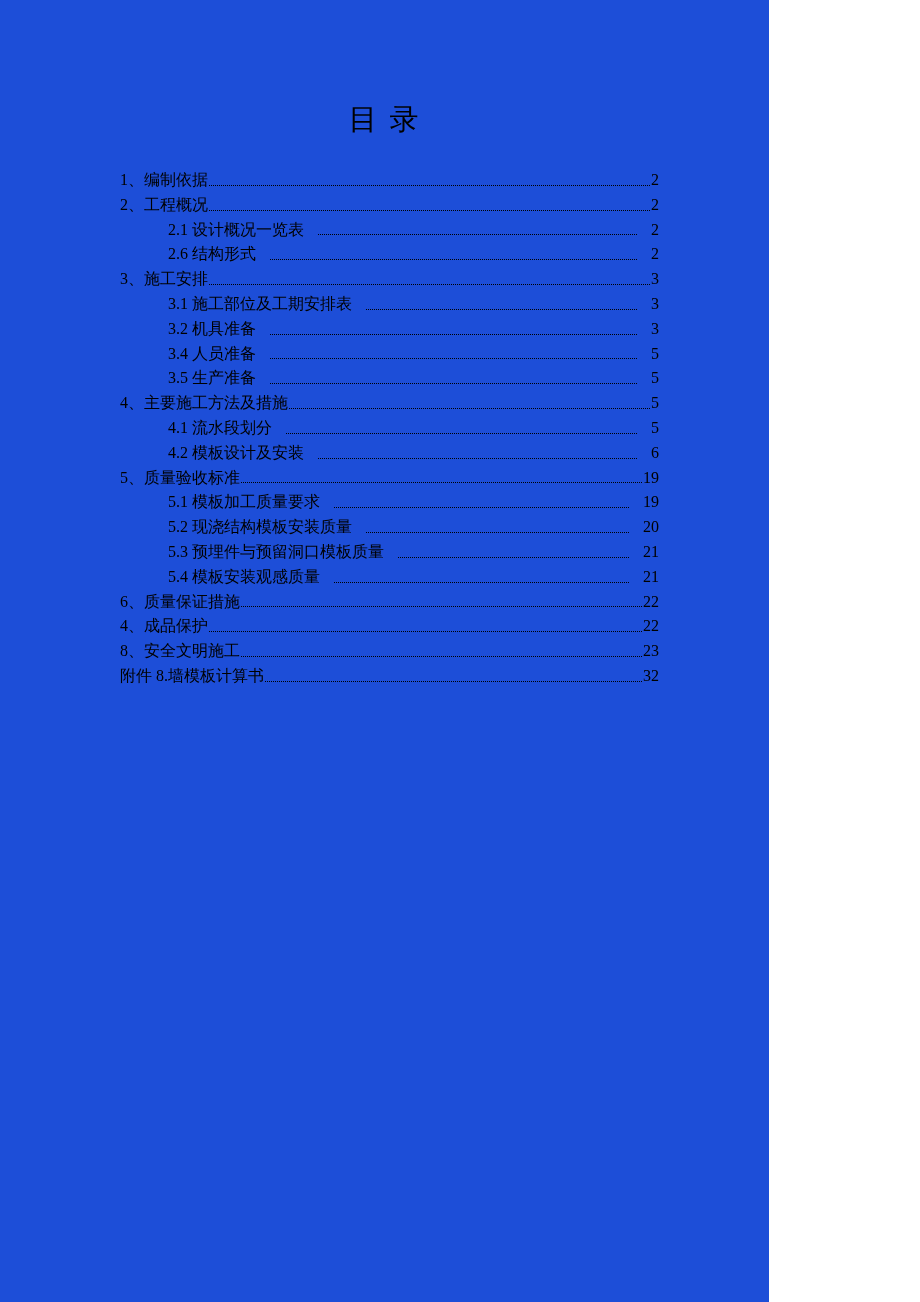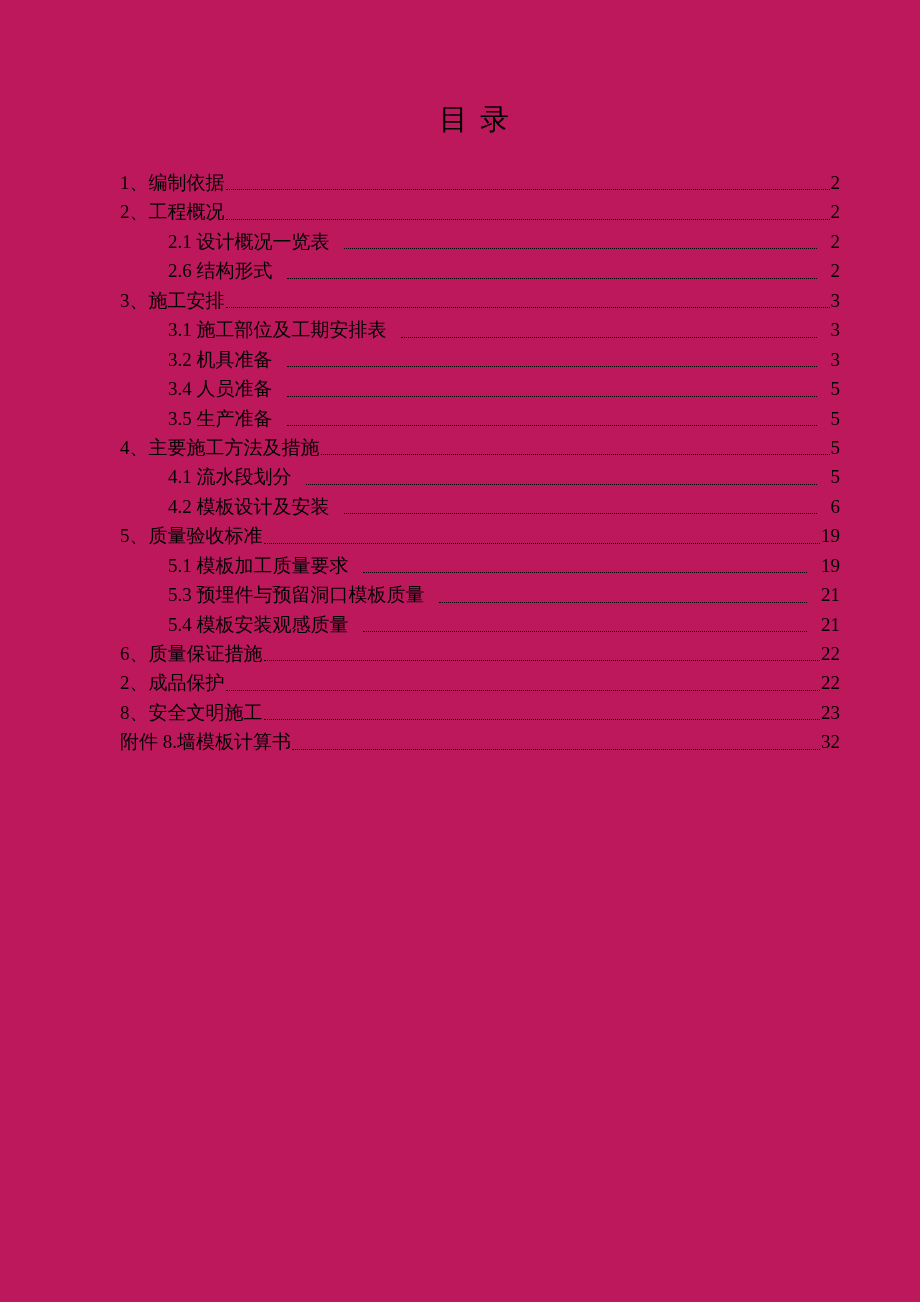--- a/index.html
+++ b/index.html
@@ -14,10 +14,10 @@
       font-family: "SimSun", "宋体", serif;
     }
     .page {
-      width: 920px;
+      width: 769px;
       height: 1302px;
-      padding: 100px 80px 0 120px;
-      background: #be185d;
+      padding: 100px 110px 0 120px;
+      background: #1d4ed8;
       position: relative;
     }
     .title {

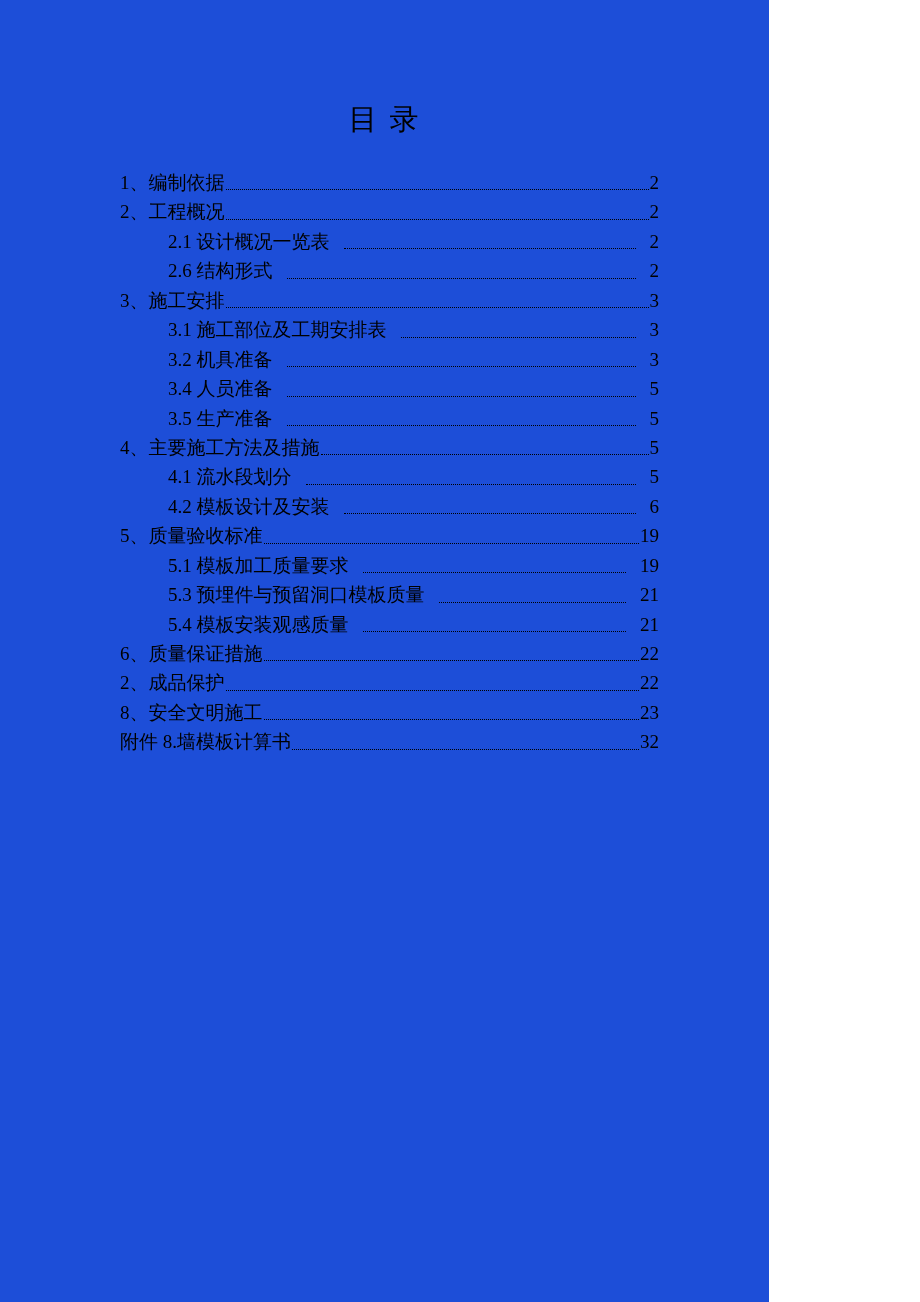--- a/index.html
+++ b/index.html
@@ -36,7 +36,7 @@
       display: flex;
       align-items: flex-end;
       white-space: nowrap;
-      font-size: 19px;
+      font-size: 16px;
       color: #000000;
       line-height: 1.55;
       margin-bottom: 0px;

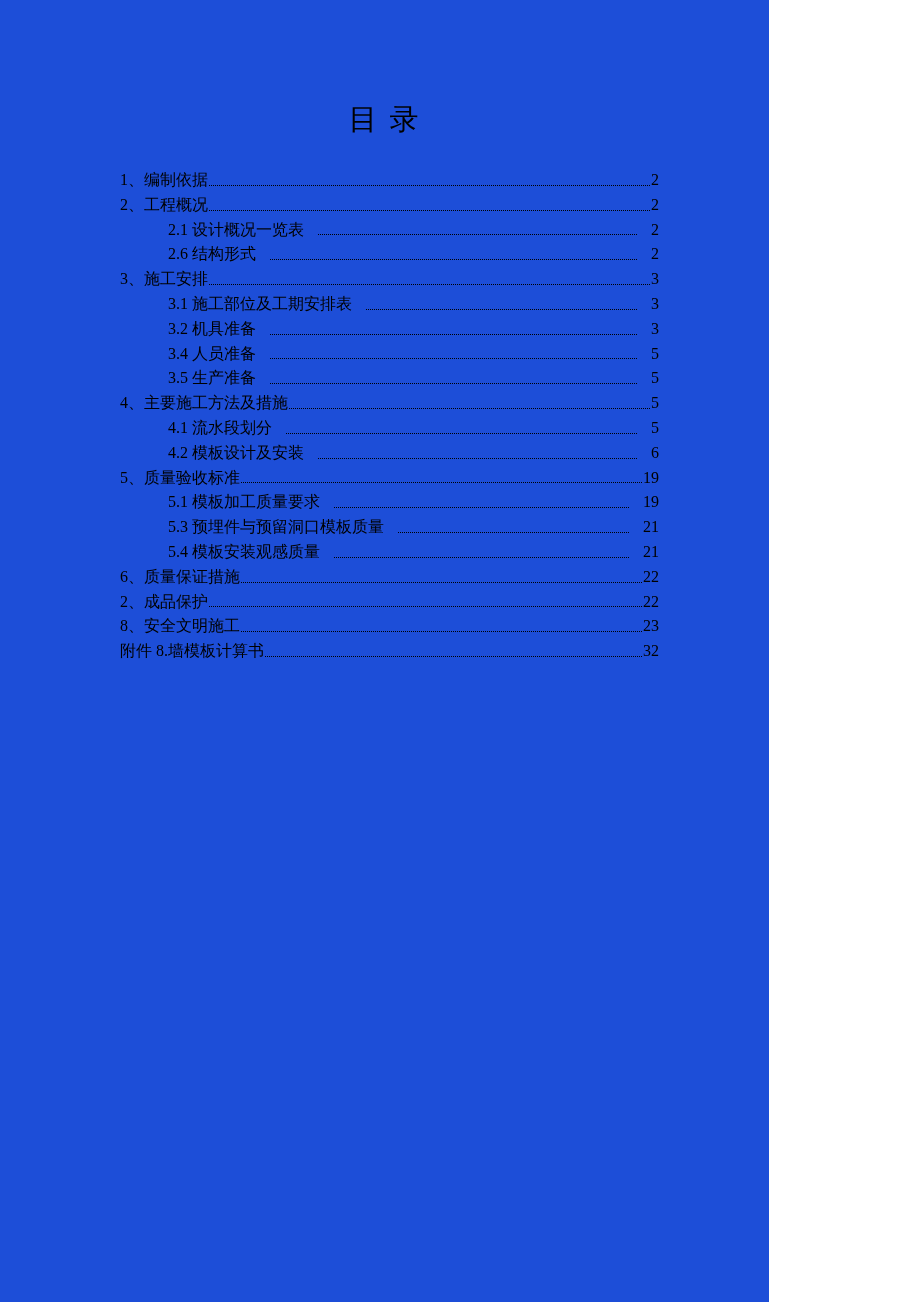--- a/index.html
+++ b/index.html
@@ -142,6 +142,11 @@
         <span class="toc-page">19</span>
       </div>
       <div class="toc-line level-2">
+        <span class="toc-label">5.2 现浇结构模板安装质量</span>
+        <span class="toc-dots"></span>
+        <span class="toc-page">20</span>
+      </div>
+      <div class="toc-line level-2">
         <span class="toc-label">5.3 预埋件与预留洞口模板质量</span>
         <span class="toc-dots"></span>
         <span class="toc-page">21</span>

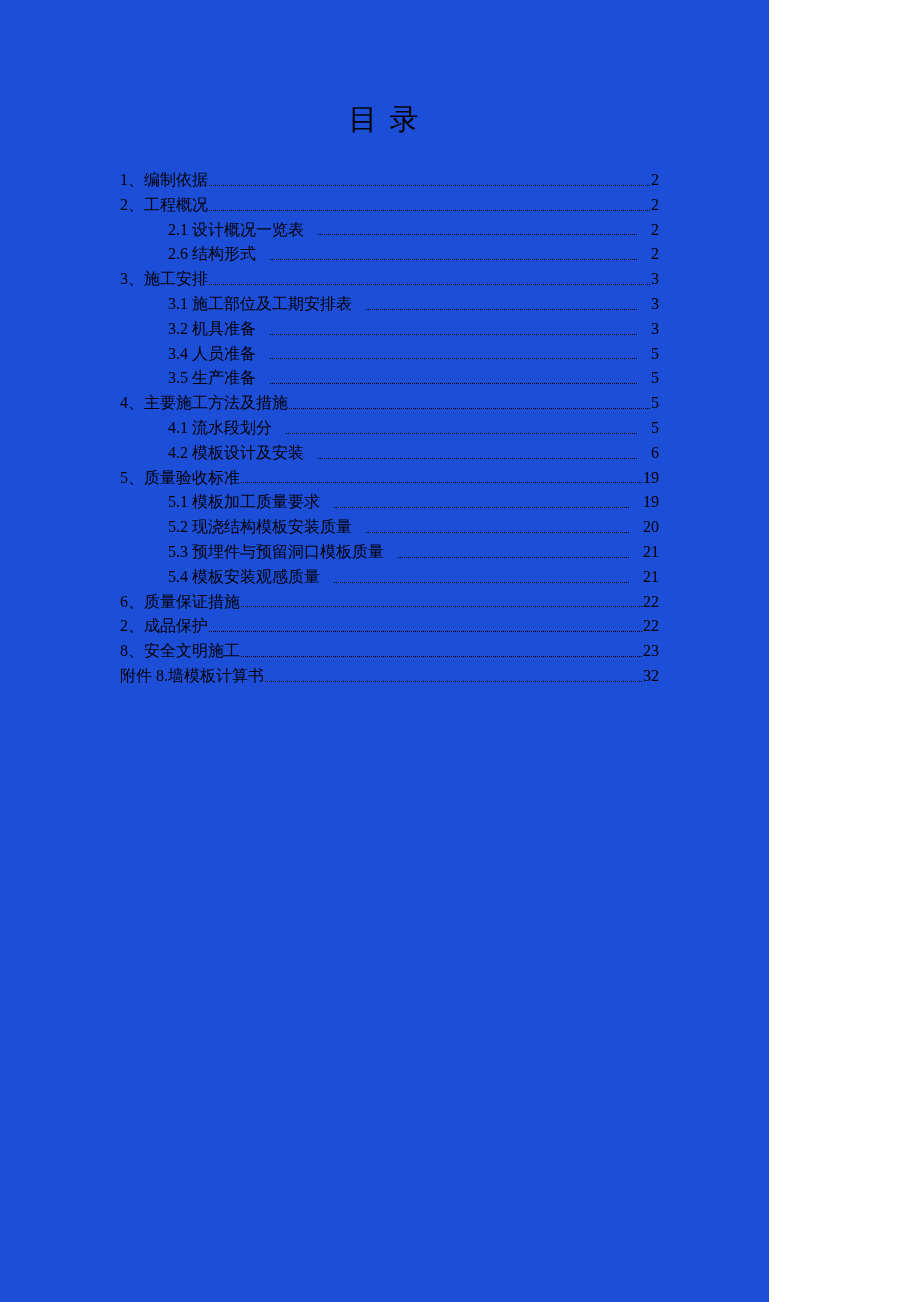--- a/index.html
+++ b/index.html
@@ -162,7 +162,7 @@
         <span class="toc-page">22</span>
       </div>
       <div class="toc-line level-1">
-        <span class="toc-label">2、成品保护</span>
+        <span class="toc-label">4、成品保护</span>
         <span class="toc-dots"></span>
         <span class="toc-page">22</span>
       </div>

